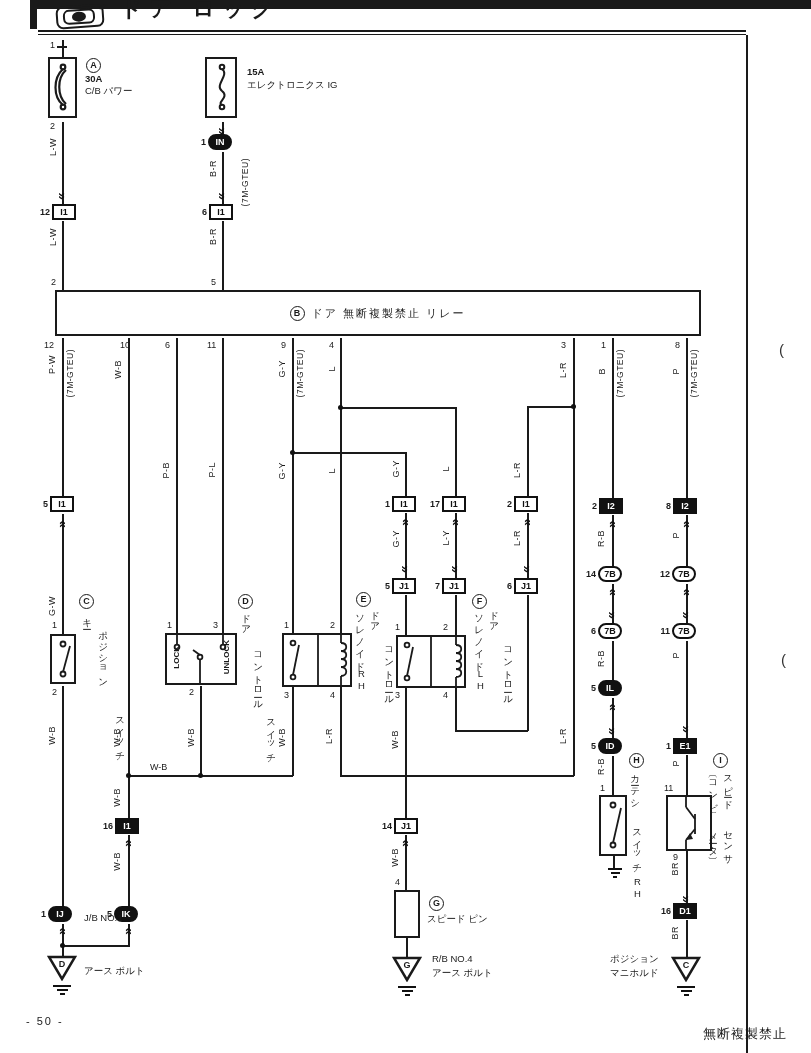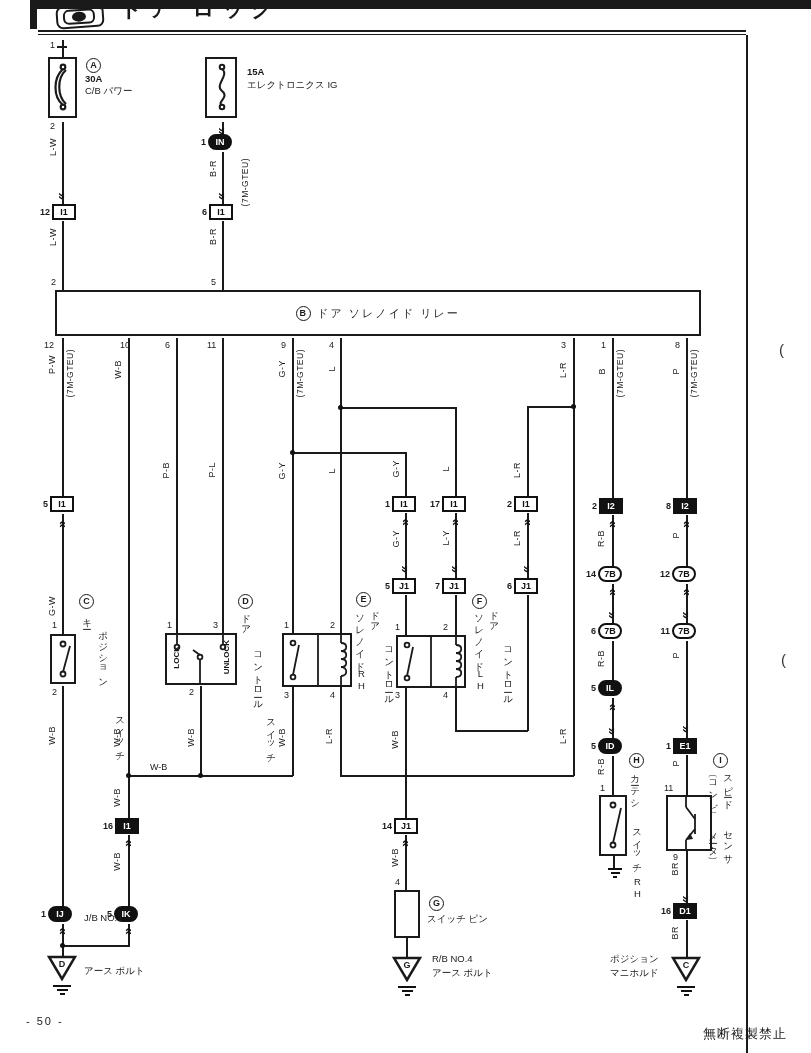--- a/index.html
+++ b/index.html
@@ -110,7 +110,7 @@
   <div class="box thick" style="left:55px;top:290px;width:646px;height:46px">
     <div class="relay-label">
       <span class="circ">B</span>
-      <span>ドア ソレノイド リレー</span>
+      <span>ドア 無断複製禁止 リレー</span>
     </div>
   </div>
 

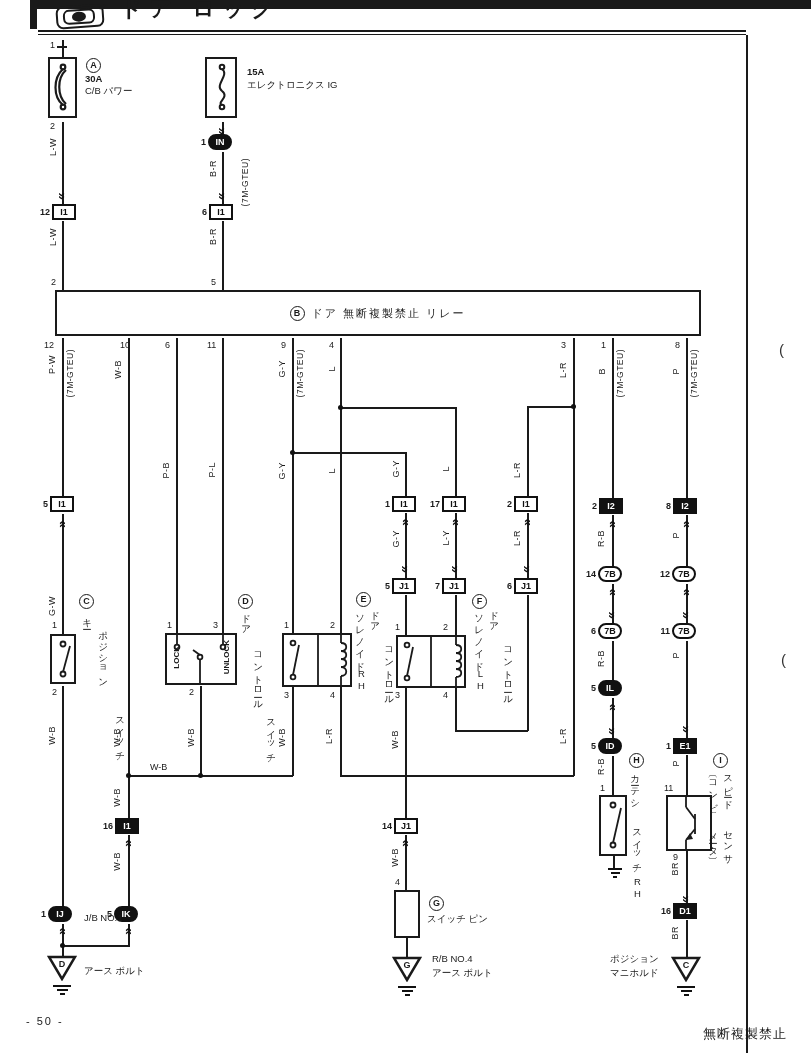--- a/index.html
+++ b/index.html
@@ -435,7 +435,7 @@
   <div class="lab sm" style="left:395px;top:877px">4</div>
   <div class="box" style="left:394px;top:890px;width:26px;height:48px"></div>
   <span class="circ abs" style="left:429px;top:896px">G</span>
-  <div class="lab" style="left:427px;top:913px">スイッチ ピン</div>
+  <div class="lab" style="left:427px;top:913px">スピード ピン</div>
 
   <div class="lab sm" style="left:600px;top:783px">1</div>
   <div class="box" style="left:599px;top:795px;width:28px;height:61px">

